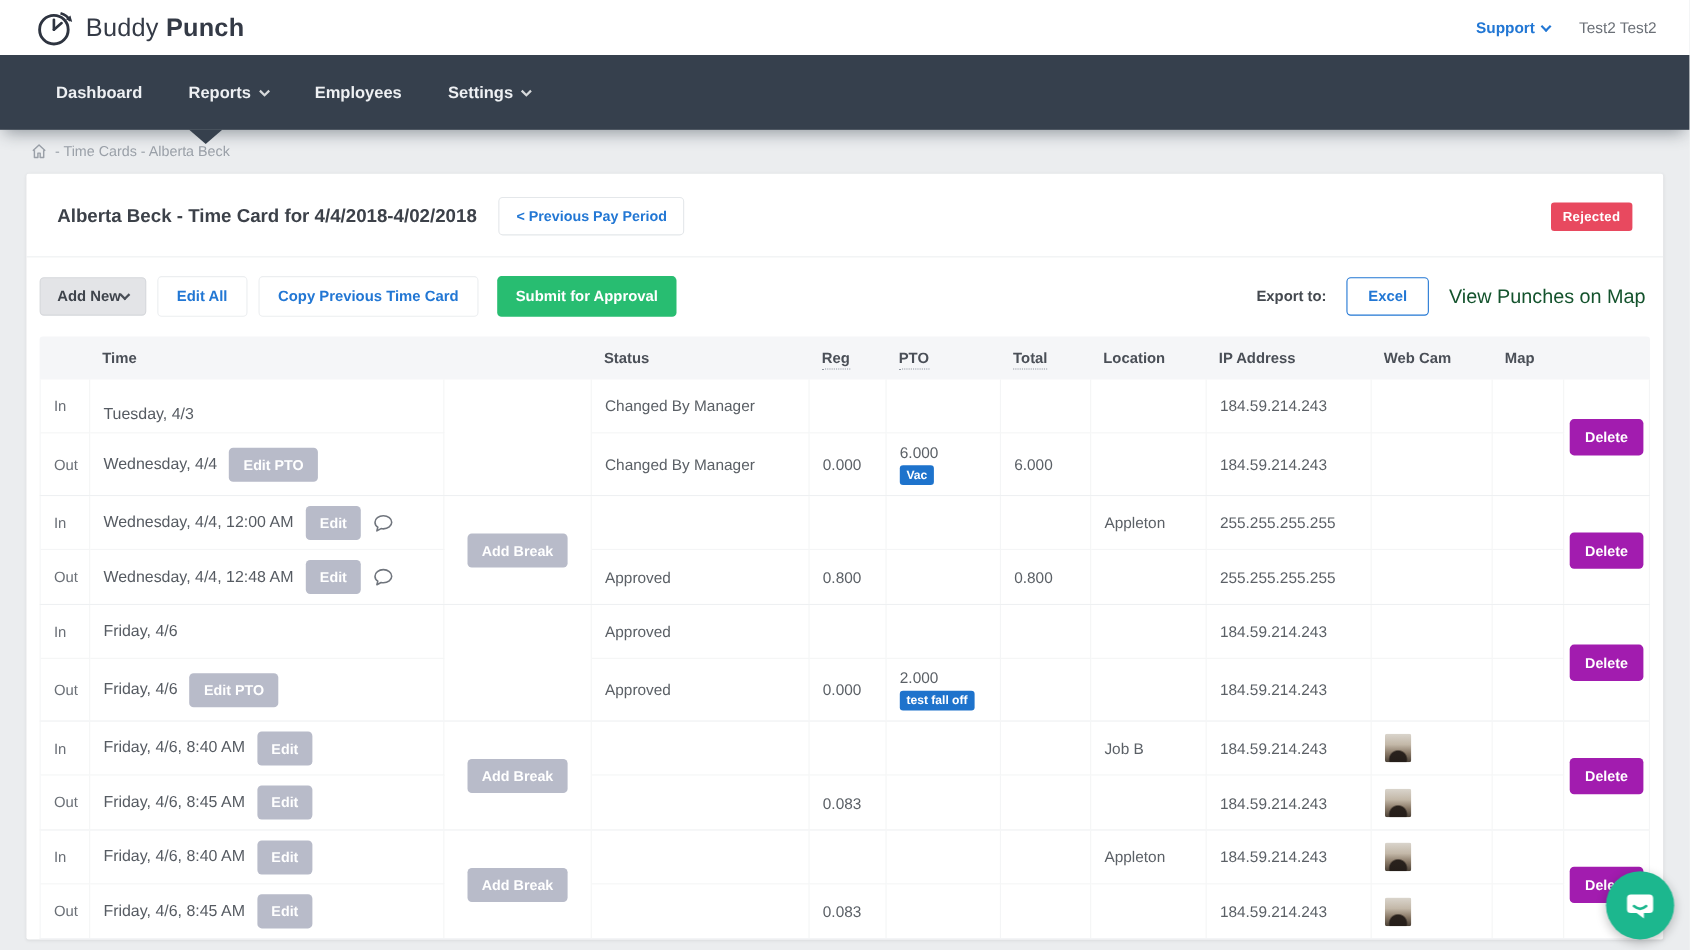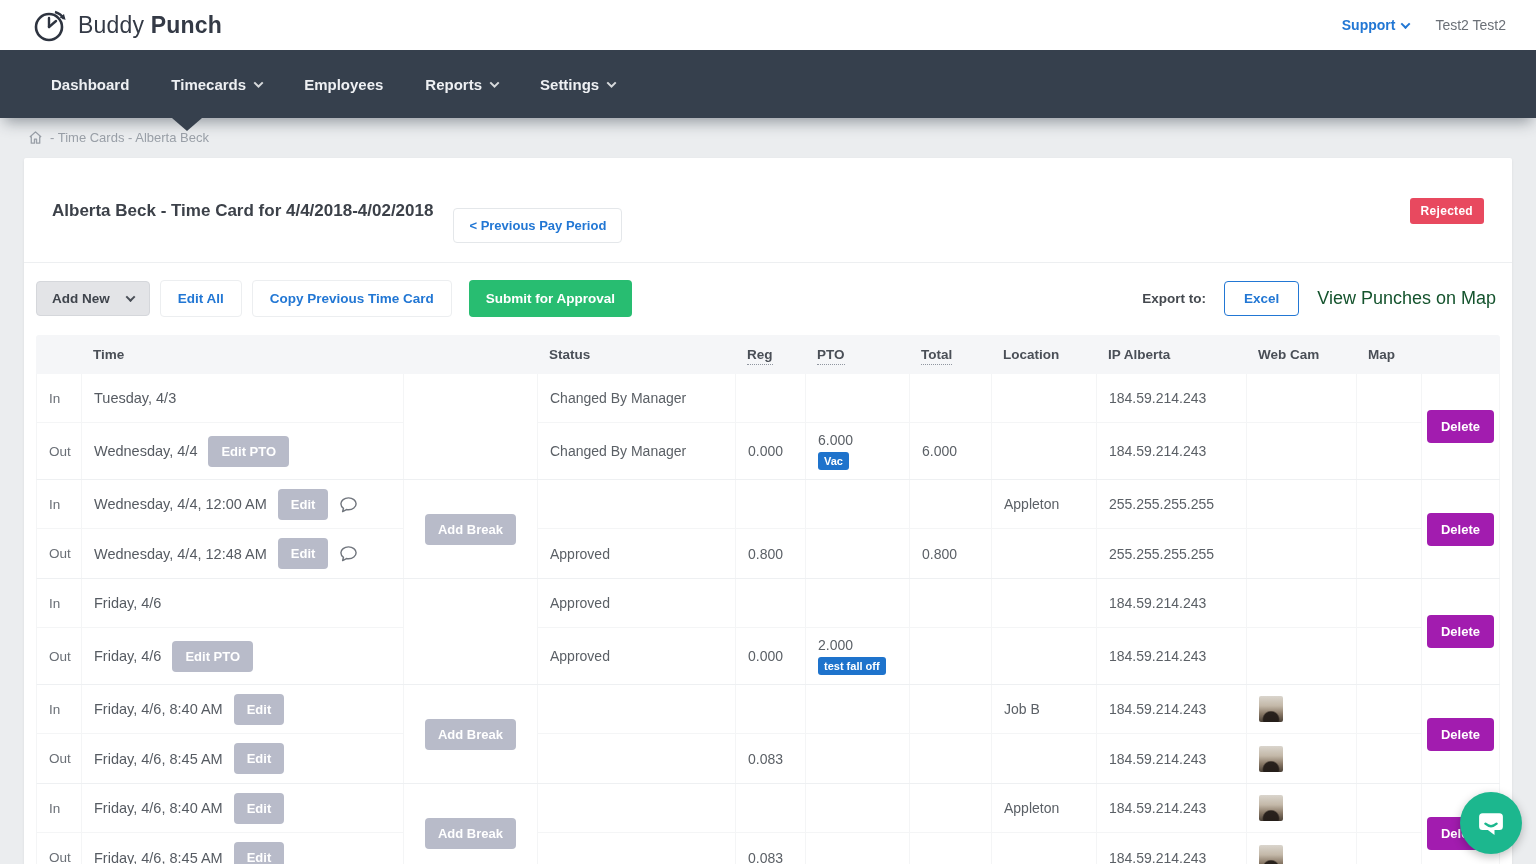--- a/index.html
+++ b/index.html
@@ -123,10 +123,6 @@
 <div class="nav-item">
       <span>Dashboard</span>
     </div>
-    <div class="nav-item active">
-      <span>Timecards</span>
-      <span class="caret"></span>
-    </div>
     <div class="nav-item">
       <span>Employees</span>
     </div>

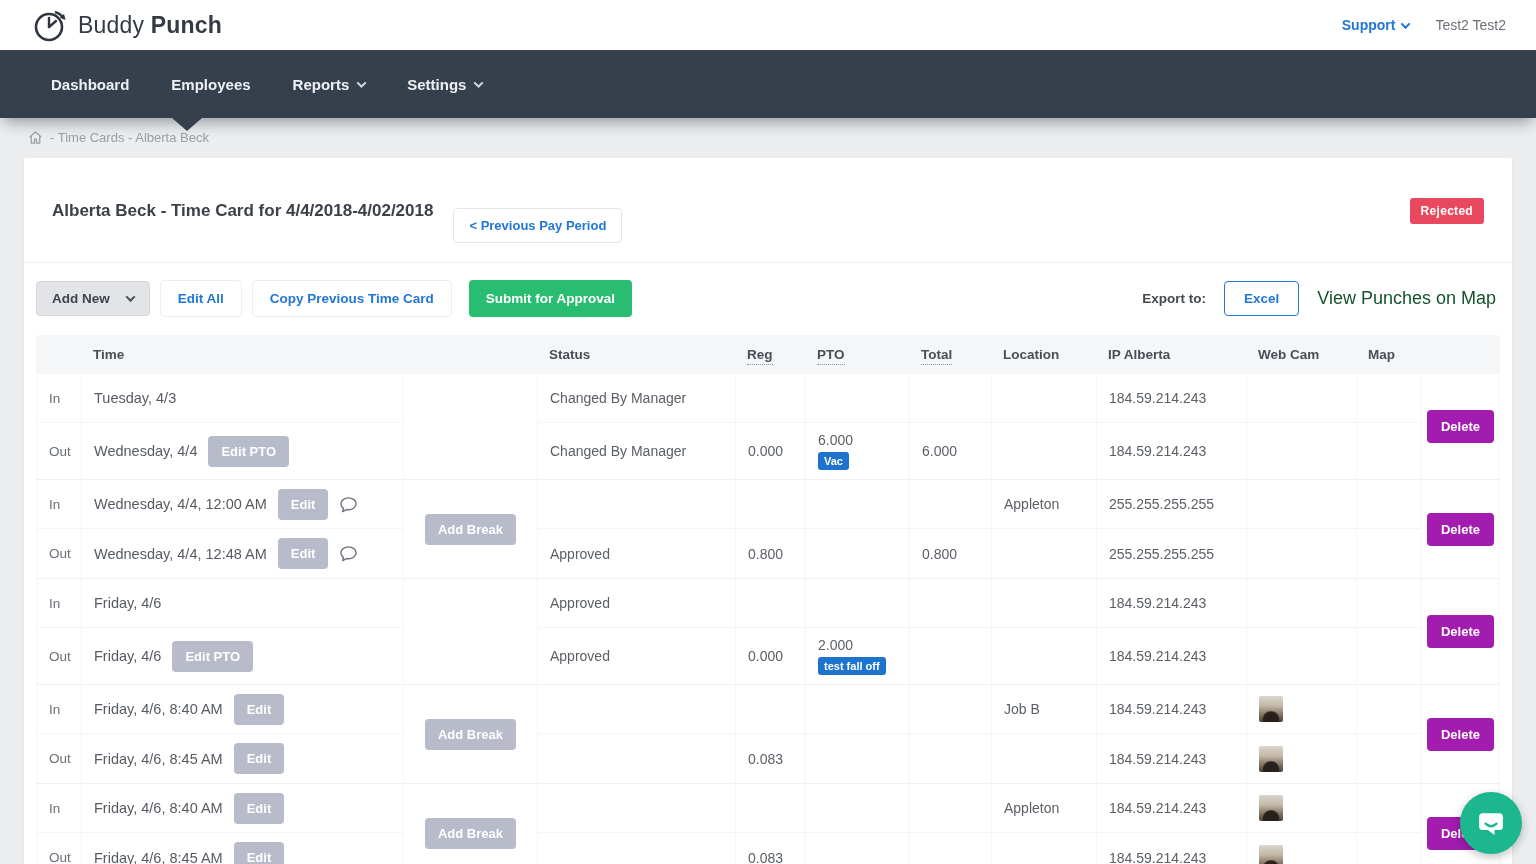--- a/index.html
+++ b/index.html
@@ -124,11 +124,11 @@
       <span>Dashboard</span>
     </div>
     <div class="nav-item">
-      <span>Employees</span>
-    </div>
-    <div class="nav-item">
       <span>Reports</span>
       <span class="caret"></span>
+    </div>
+    <div class="nav-item">
+      <span>Employees</span>
     </div>
     <div class="nav-item">
       <span>Settings</span>

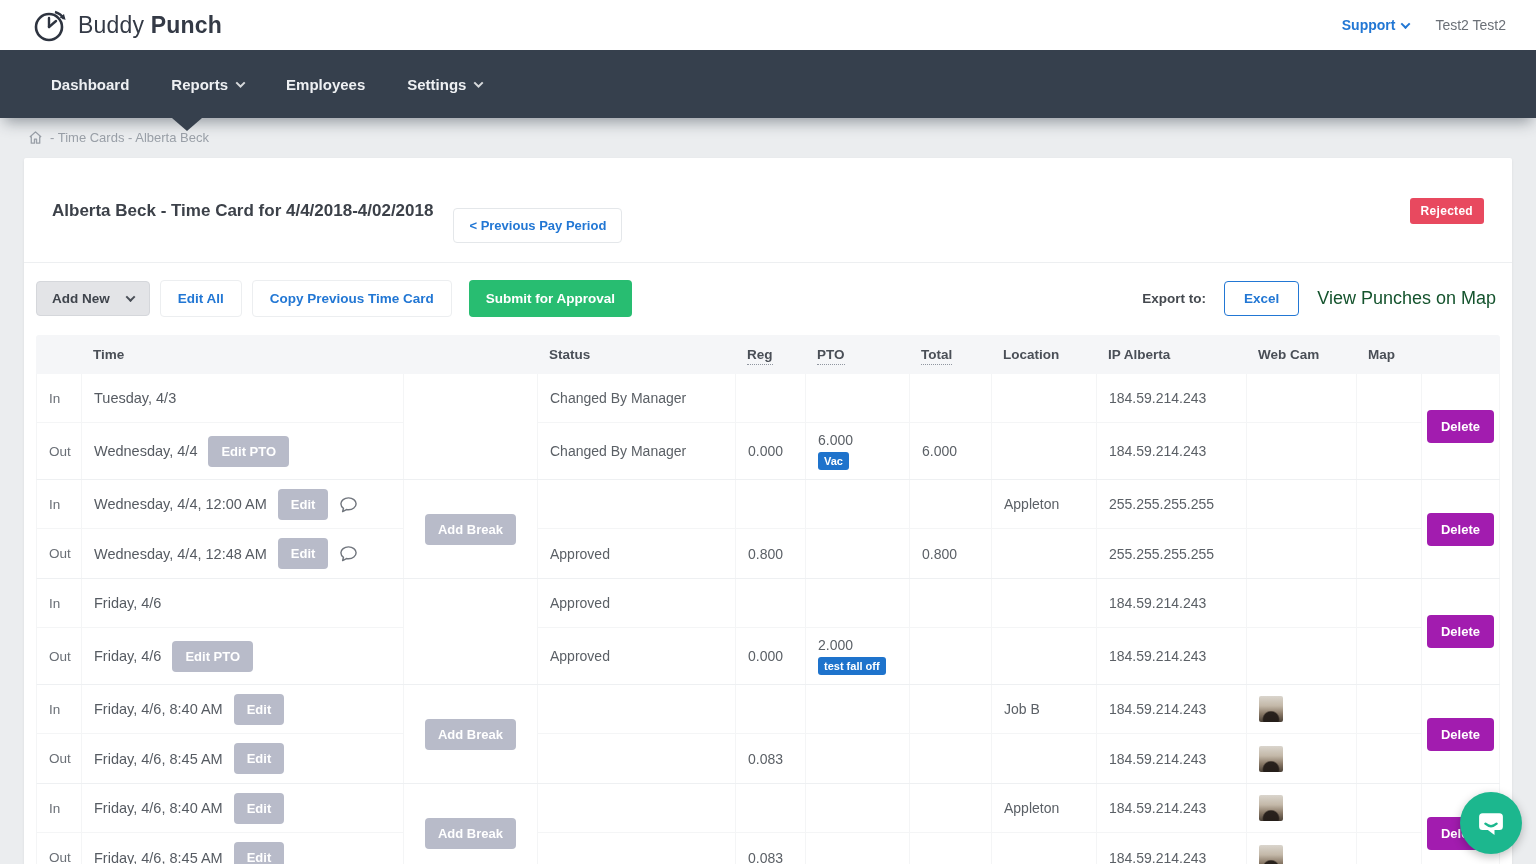--- a/index.html
+++ b/index.html
@@ -42,7 +42,7 @@
   .card-header { display:flex; align-items:center; padding:21px 28px 19px; border-bottom:1px solid #edeff1; }
   .card-title { font-size:17px; font-weight:700; color:#3c4149; }
   .btn-prev { margin-left:20px; background:#fff; border:1px solid #e4e7ea; border-radius:4px;
-    color:#2277d4; font-weight:700; font-size:13px; padding:9px 15px;margin-top:29px; }
+    color:#2277d4; font-weight:700; font-size:13px; padding:9px 15px; }
   .badge-rejected { margin-left:auto; background:#e8495f; color:#fff; font-size:12px;
     font-weight:700; padding:6px 11px; border-radius:3px; letter-spacing:.3px; }
 

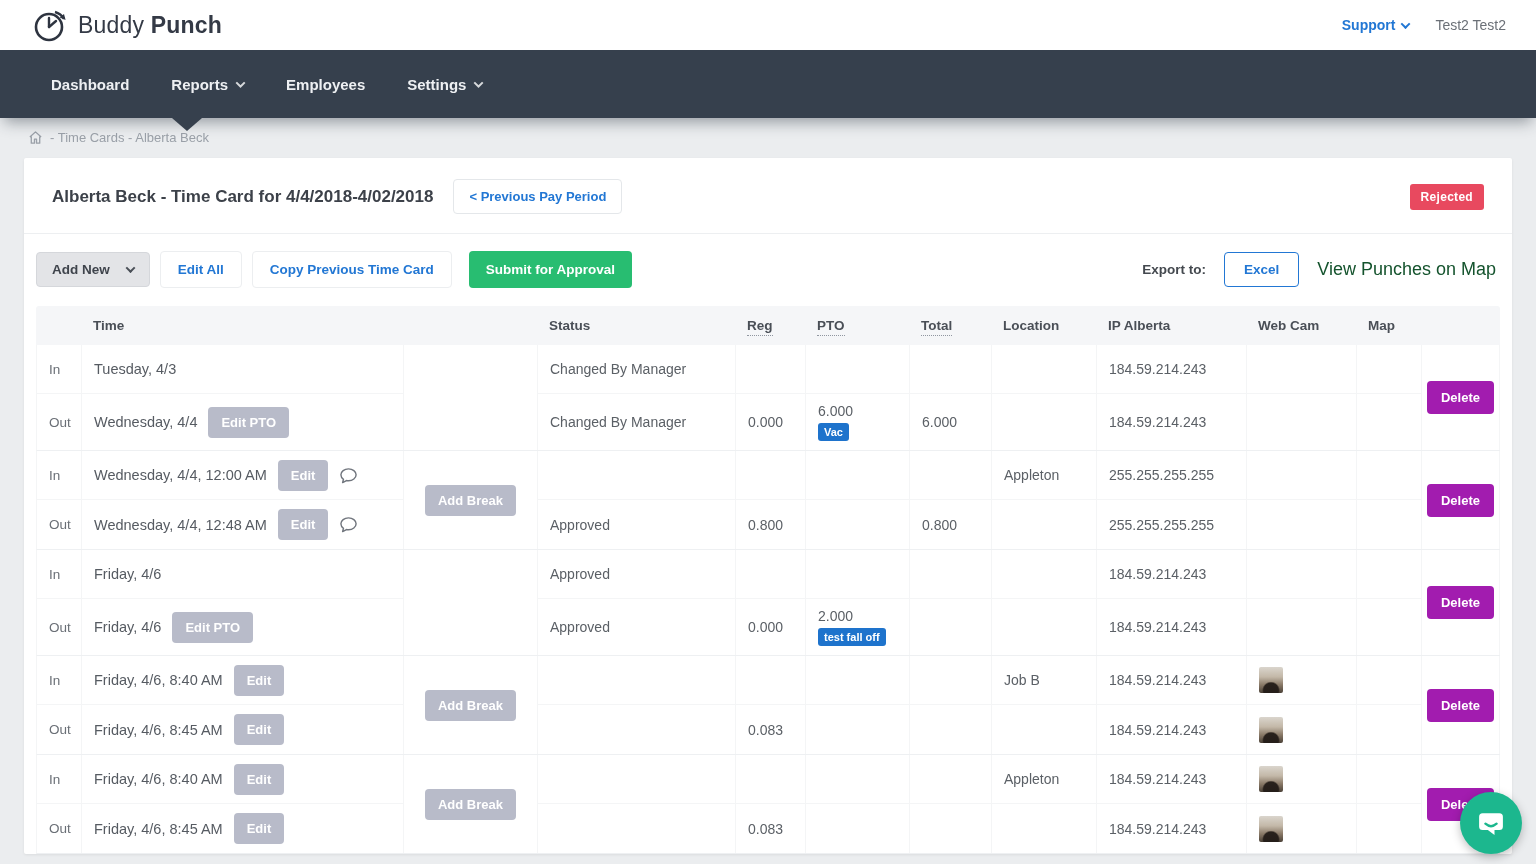--- a/index.html
+++ b/index.html
@@ -48,7 +48,7 @@
 
   .toolbar { display:flex; align-items:center; padding:17px 12px 14px; gap:10px; }
   .btn-addnew { background:#e3e4e7; border:1px solid #d5d7db; color:#3f444c; font-weight:700;
-    font-size:13.5px; padding:9px 15px; border-radius:4px; display:flex; align-items:center; gap:17px; }
+    font-size:13.5px; padding:9px 15px; border-radius:4px; display:flex; align-items:center; gap:0; }
   .btn-addnew .caret { color:#4a4f57; }
   .btn-ghost { background:#fff; border:1px solid #eceef0; color:#2277d4; font-weight:700;
     font-size:13.5px; padding:10px 17px; border-radius:4px; }

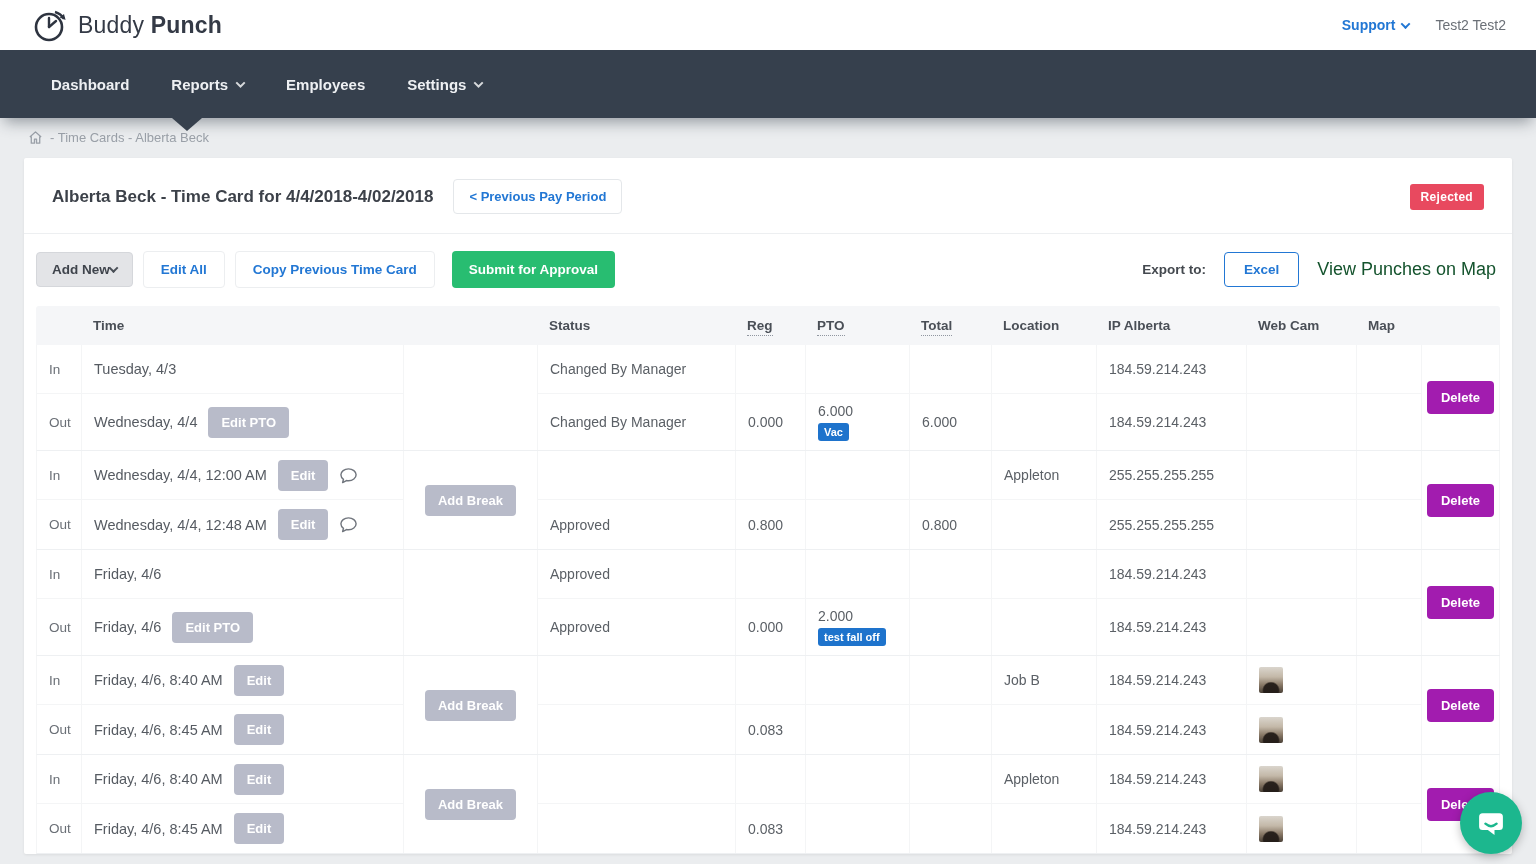--- a/index.html
+++ b/index.html
@@ -178,7 +178,7 @@
         <div class="hcell"><span class="tip">PTO</span></div>
         <div class="hcell"><span class="tip">Total</span></div>
         <div class="hcell">Location</div>
-        <div class="hcell">IP Alberta</div>
+        <div class="hcell">IP Address</div>
         <div class="hcell">Web Cam</div>
         <div class="hcell">Map</div>
         <div class="hcell"></div>

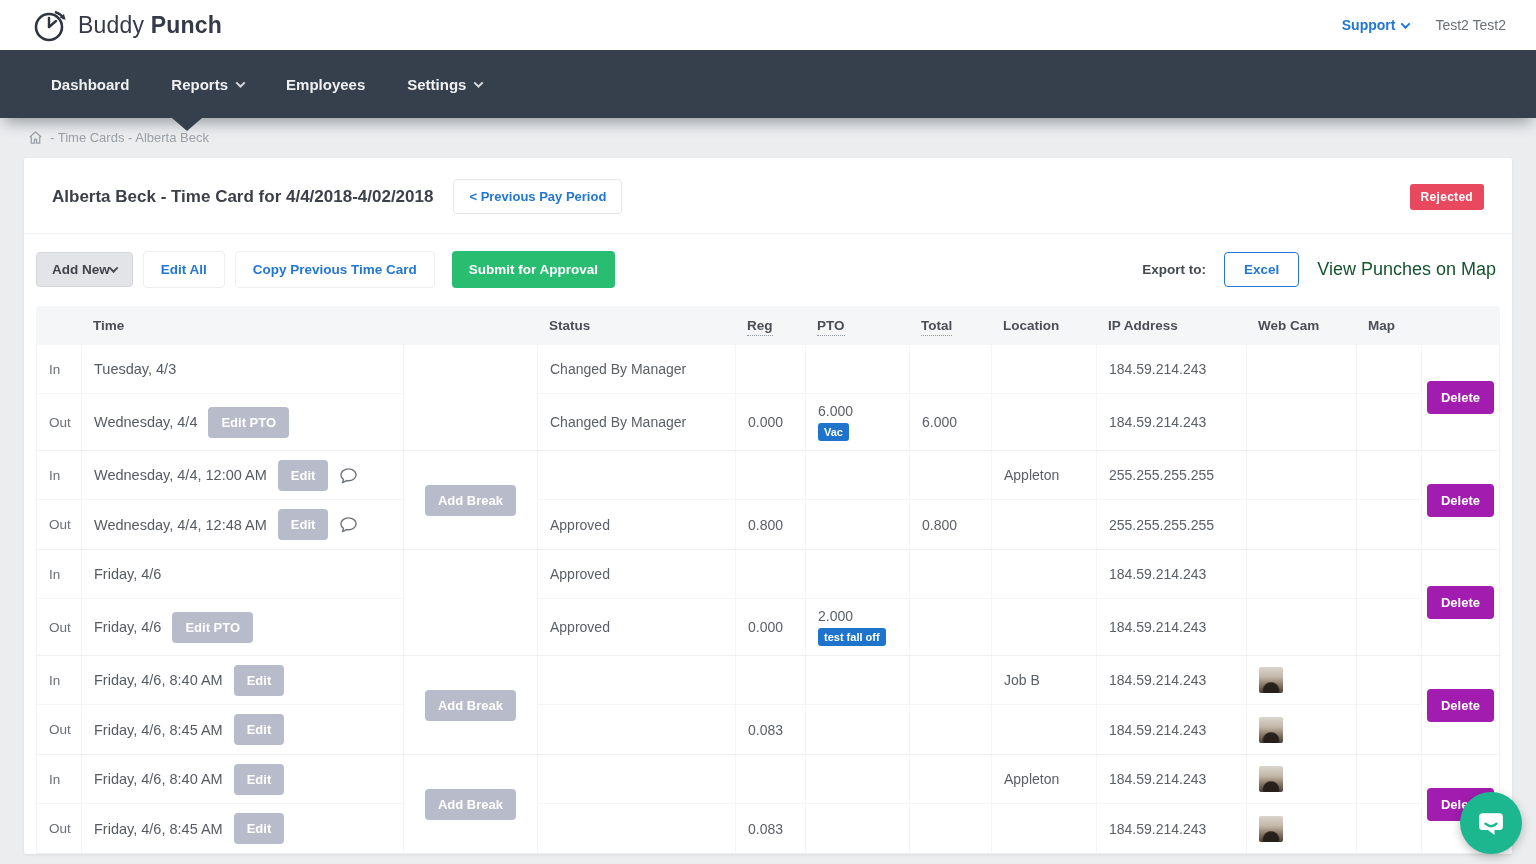--- a/index.html
+++ b/index.html
@@ -188,7 +188,7 @@
             <div class="cell inout bline" style="grid-area: 1 / 1;">
               <span>In</span>
             </div>
-            <div class="cell time-cell bline" style="grid-area: 1 / 2;">
+            <div class="cell time-cell bline" style="grid-area: 1 / 2; align-items: flex-end;">
               <span class="time-text">Tuesday, 4/3</span>
             </div>
             <div class="cell status-cell bline" style="grid-area: 1 / 4;">Changed By Manager</div>

